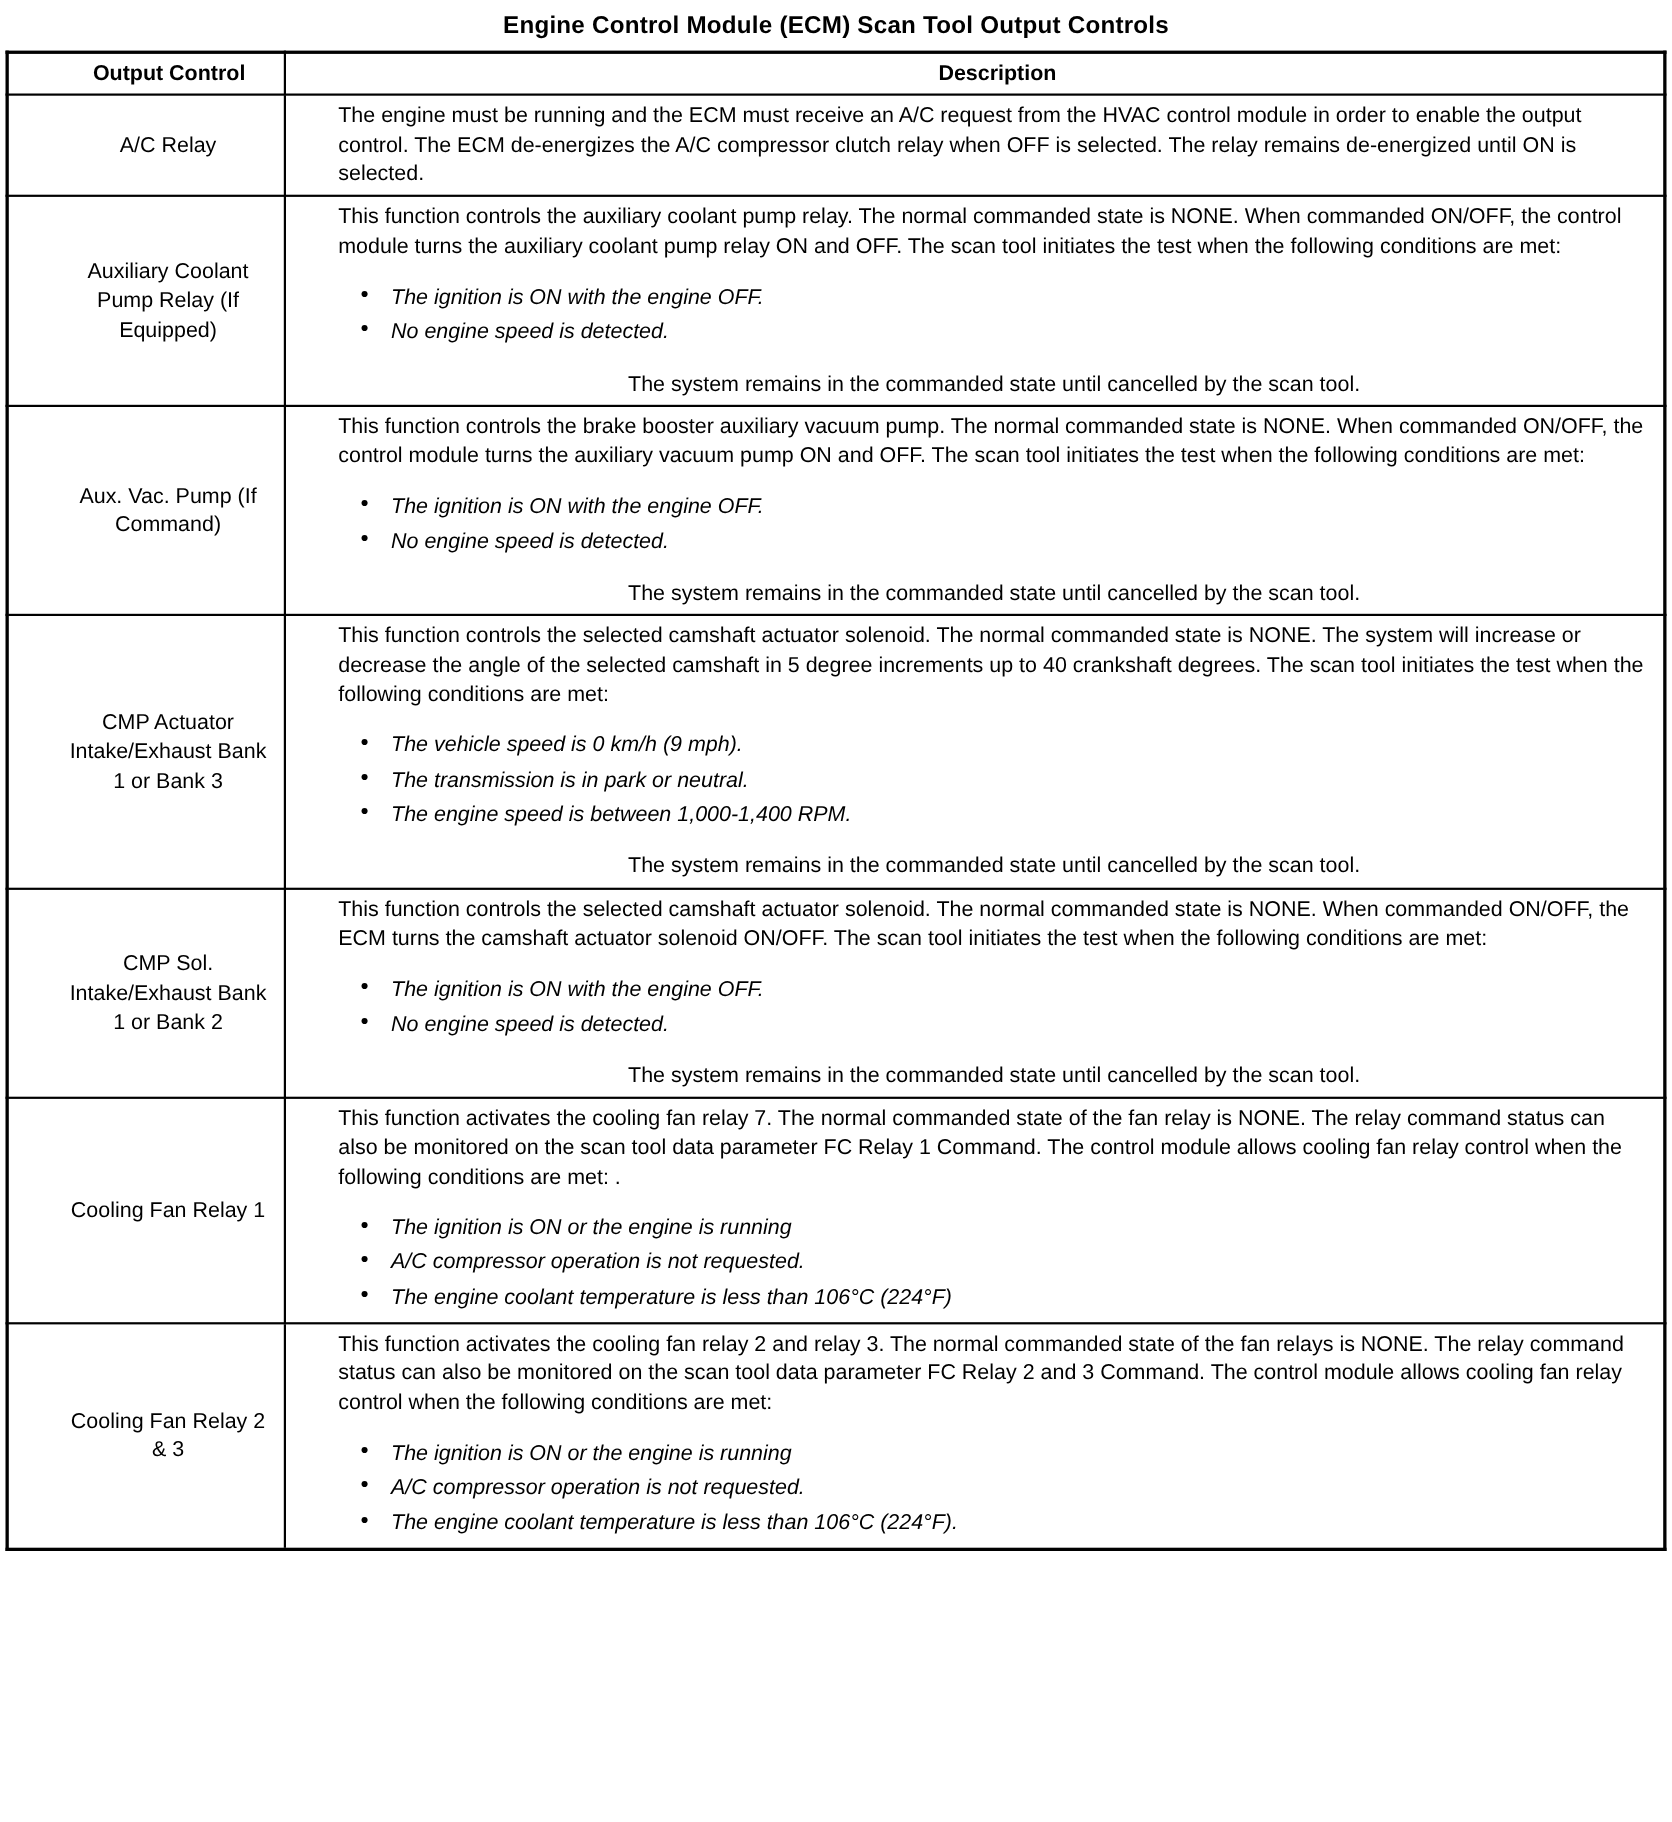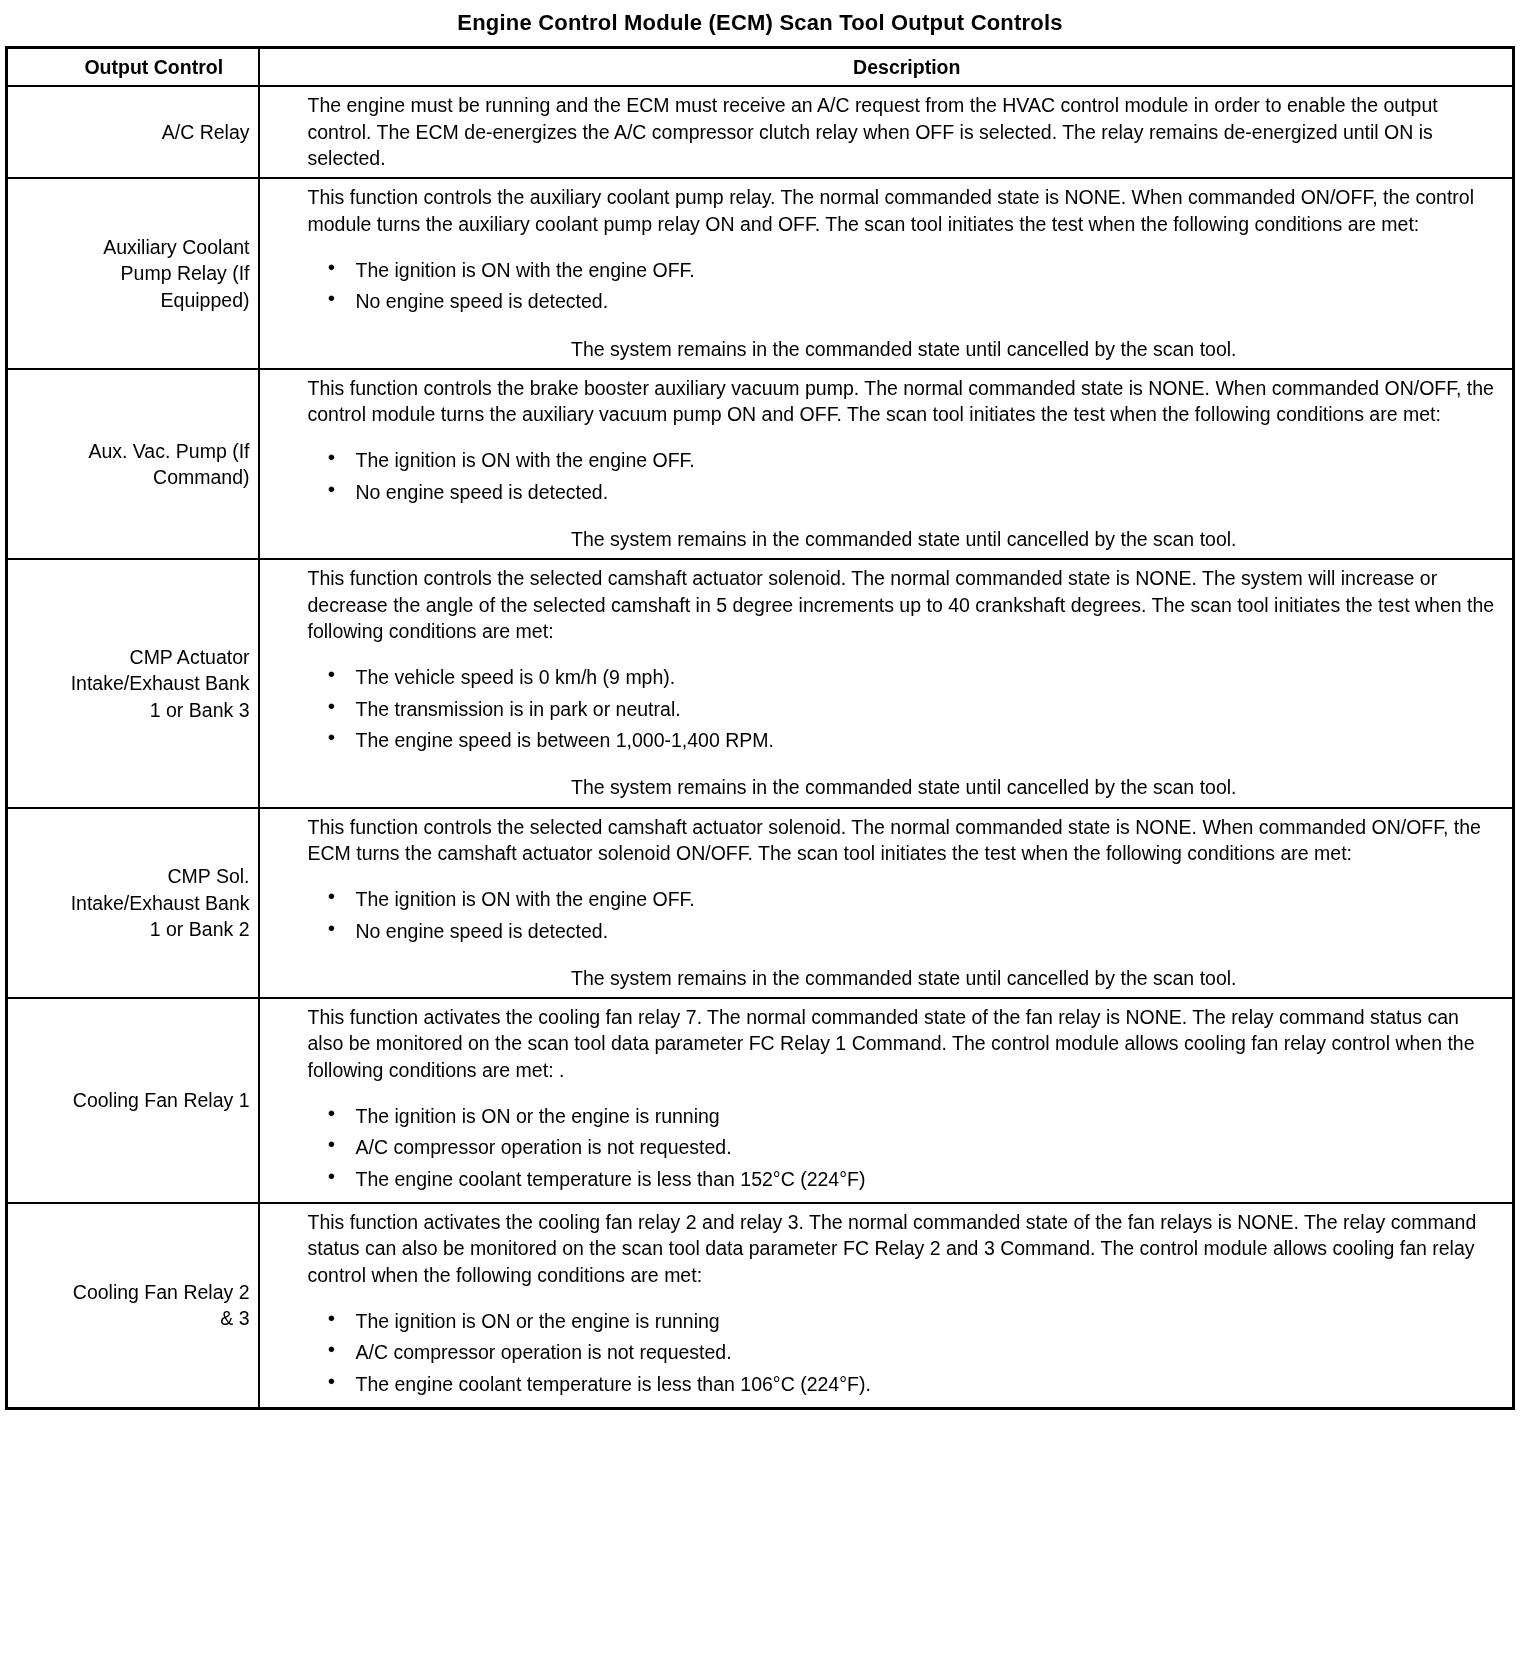--- a/index.html
+++ b/index.html
@@ -46,7 +46,7 @@
   }
   td.control-cell {
     vertical-align: middle;
-    text-align: right;
+    text-align: center;
     padding: 4px 8px;
   }
   td.desc-cell {

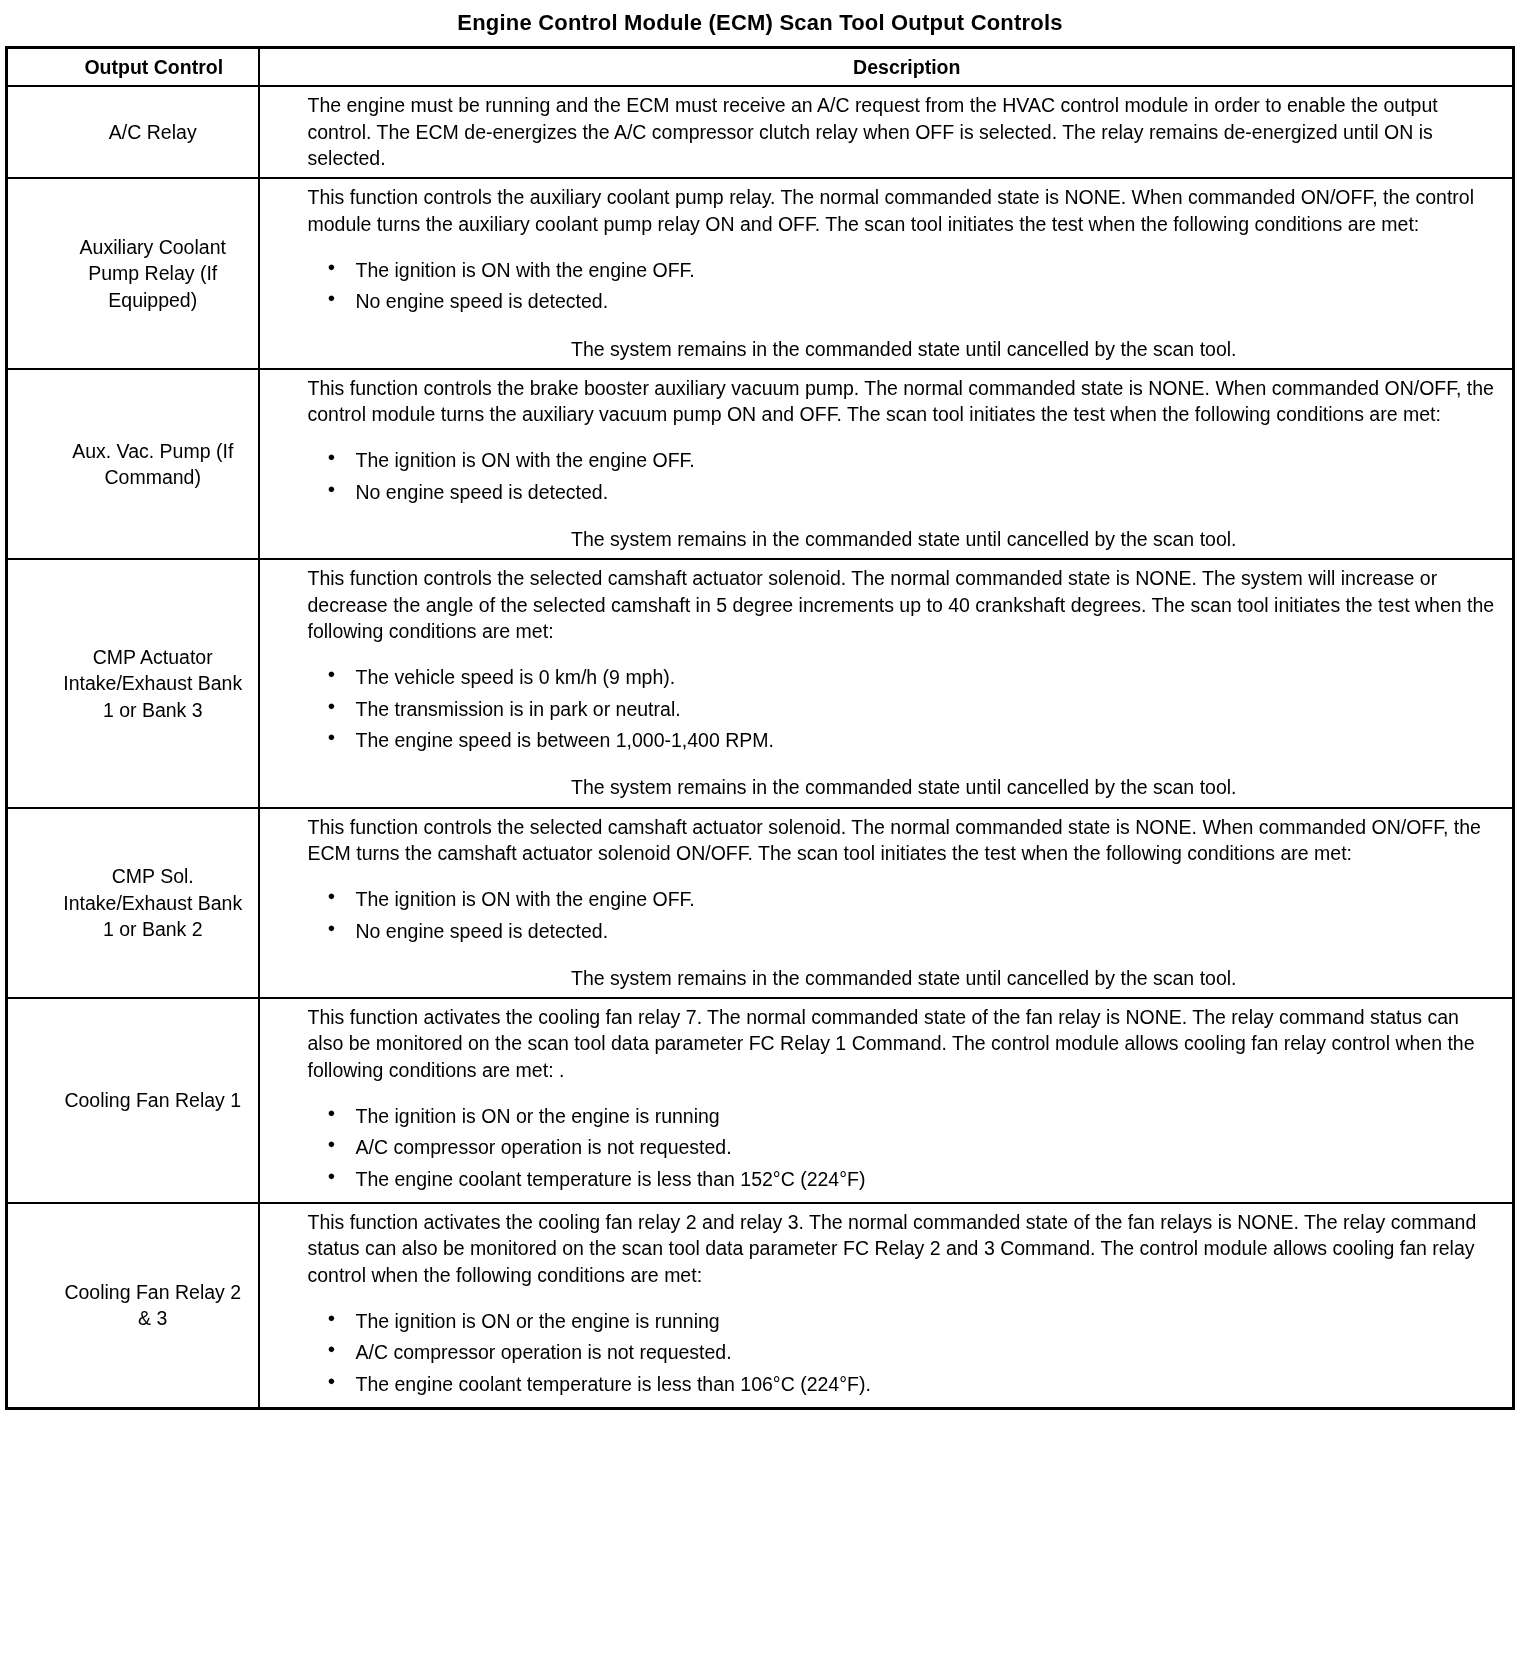--- a/index.html
+++ b/index.html
@@ -72,6 +72,7 @@
   td.desc-cell li {
     position: relative;
     margin: 0 0 5px 0;
+    font-style: italic;
   }
   td.desc-cell li:last-child { margin-bottom: 0; }
   td.desc-cell li::before {

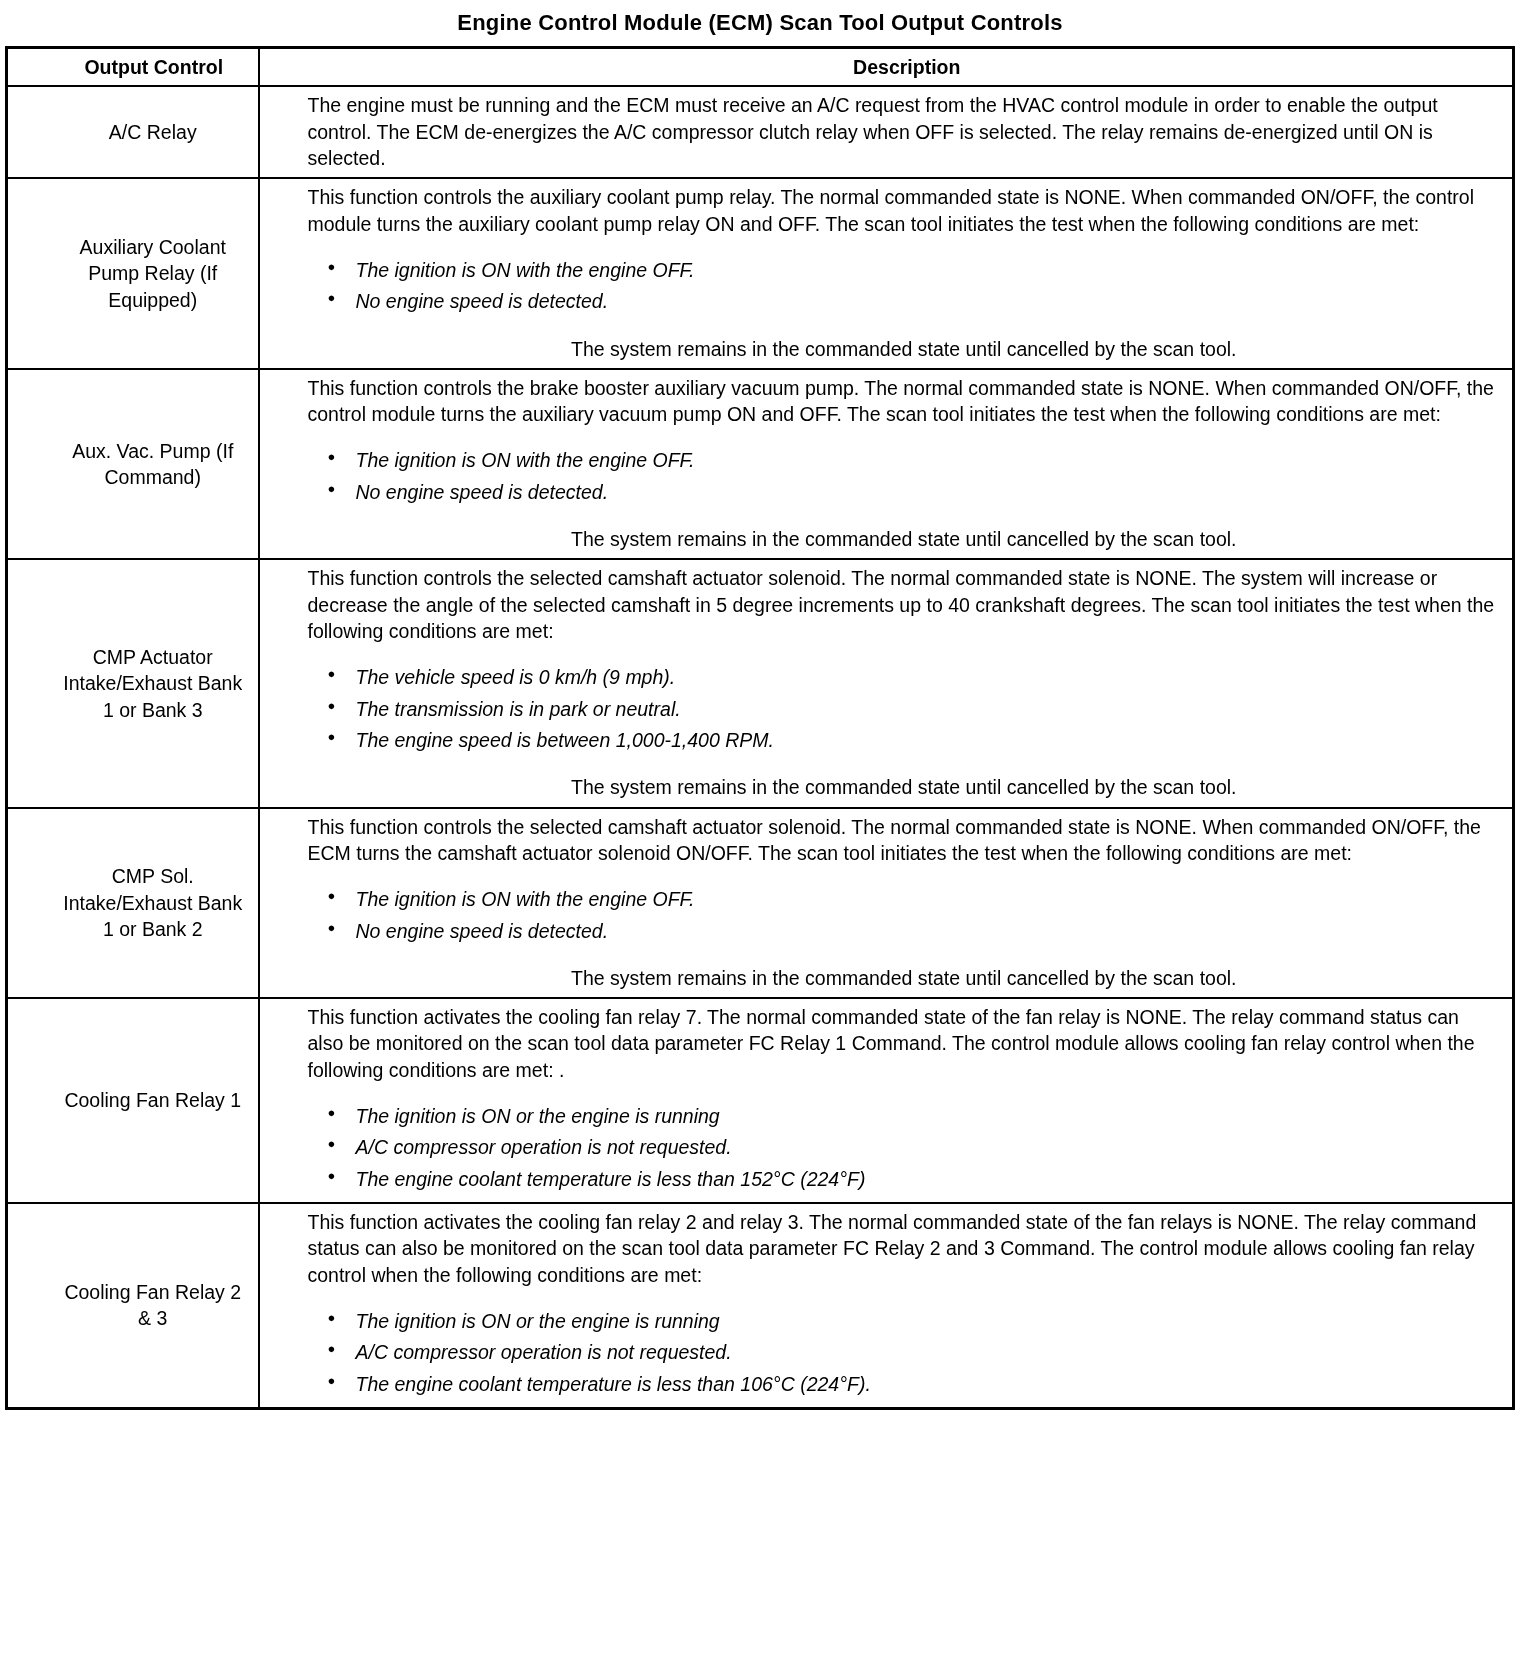--- a/index.html
+++ b/index.html
@@ -159,7 +159,7 @@
             <ul>
               <li>The ignition is ON or the engine is running</li>
               <li>A/C compressor operation is not requested.</li>
-              <li>The engine coolant temperature is less than 152°C (224°F)</li>
+              <li>The engine coolant temperature is less than 106°C (224°F)</li>
             </ul>
           </td>
         </tr>

